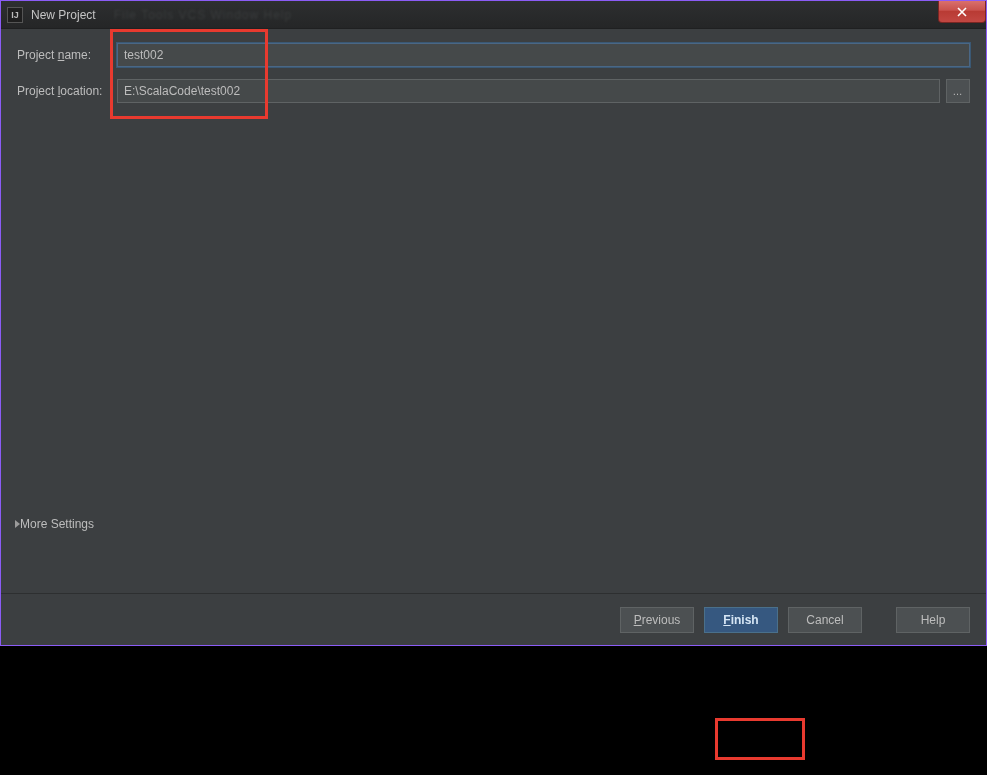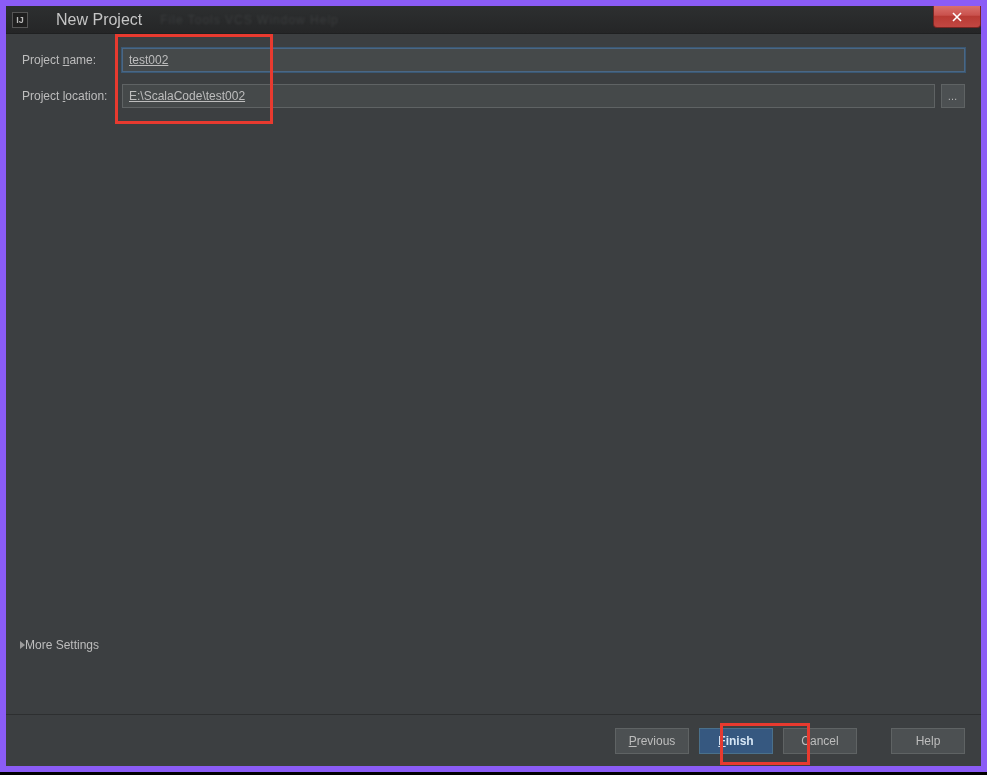--- a/index.html
+++ b/index.html
@@ -10,9 +10,9 @@
     background: #000;
   }
   .window {
-    width: 987px; height: 772px;
+    width: 987px; height: 646px;
     background: #3c3f41;
-    border: 6px solid #8b5cf6;
+    border: 1px solid #8b5cf6;
     display: flex; flex-direction: column;
     position: relative;
   }

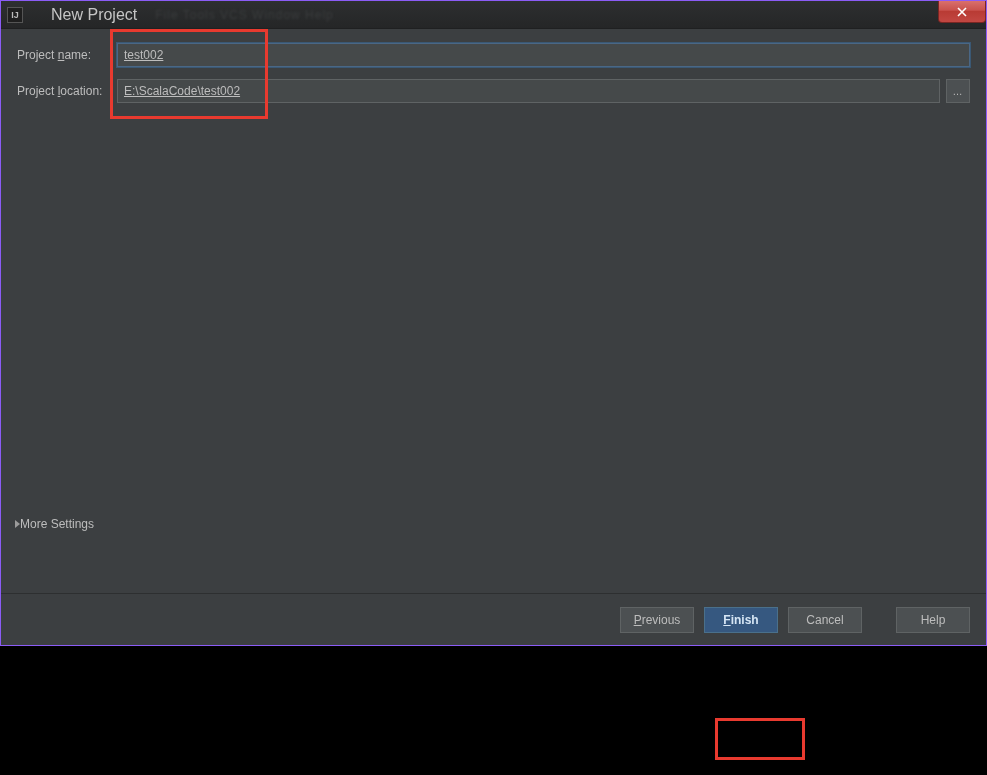--- a/index.html
+++ b/index.html
@@ -35,8 +35,7 @@
   }
   .titlebar .title {
     color: #c5c5c5;
-    font-size: 16px;
-    margin-left: 20px;
+    font-size: 12px;
   }
   .titlebar .blurred {
     margin-left: 18px;

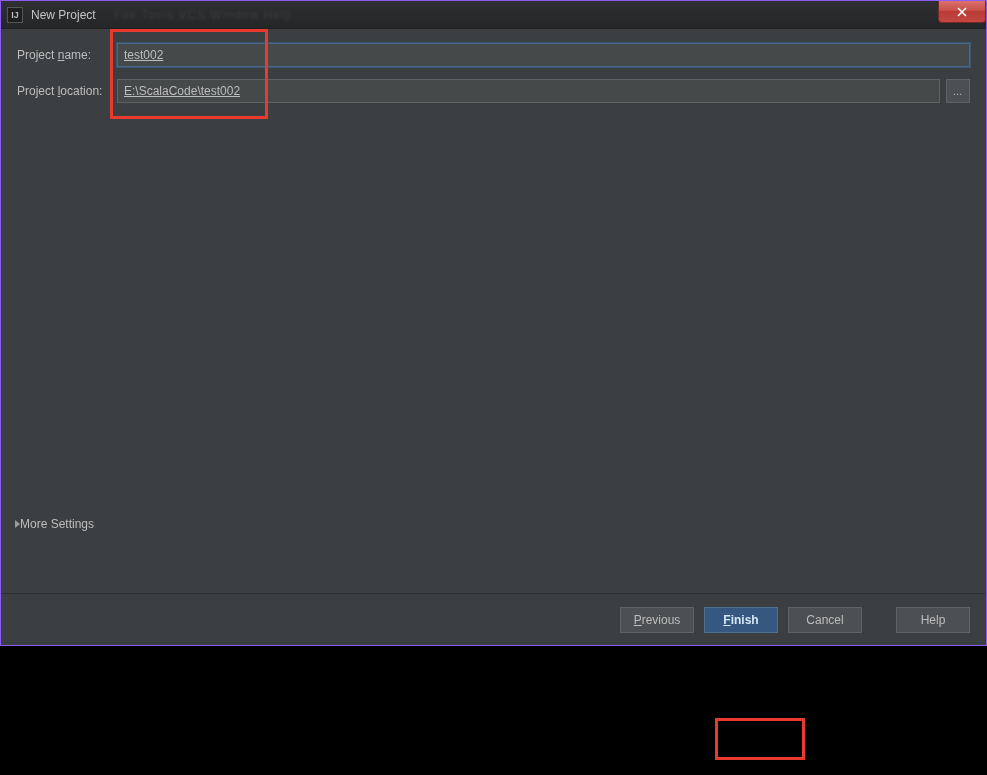--- a/index.html
+++ b/index.html
@@ -83,7 +83,6 @@
     padding: 0 6px;
     outline: none;
     font-family: inherit;
-    text-decoration: underline;
   }
   .field.focused {
     border: 1px solid #4a6785;

